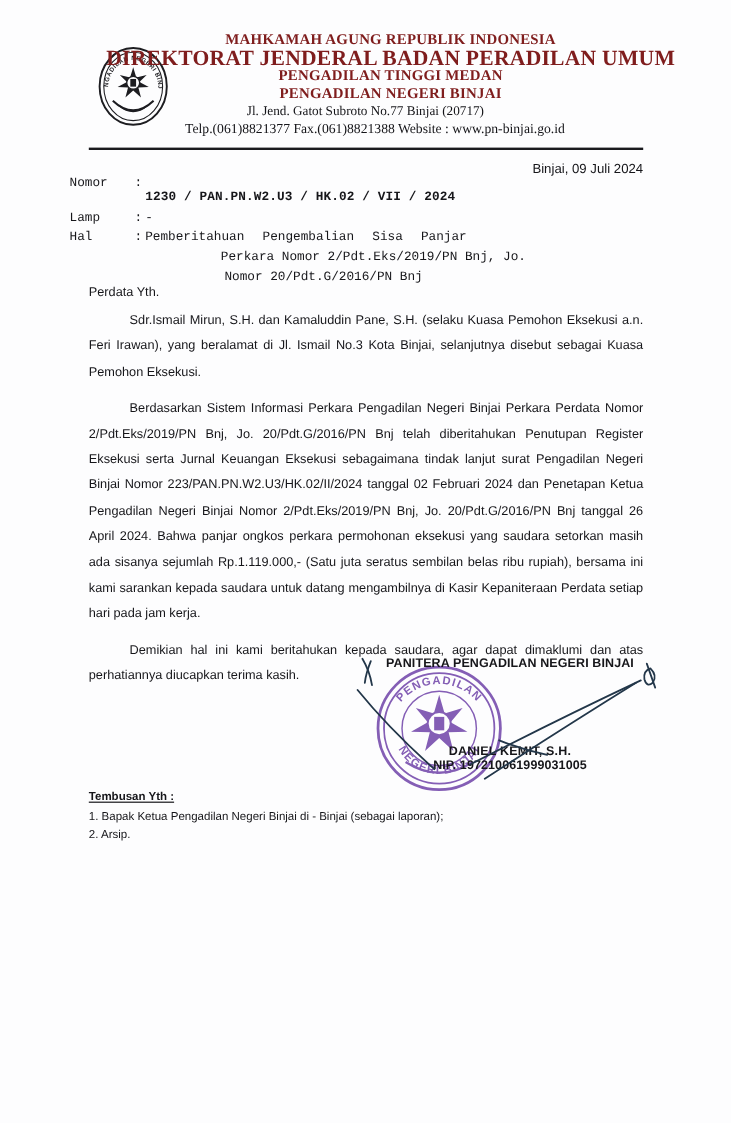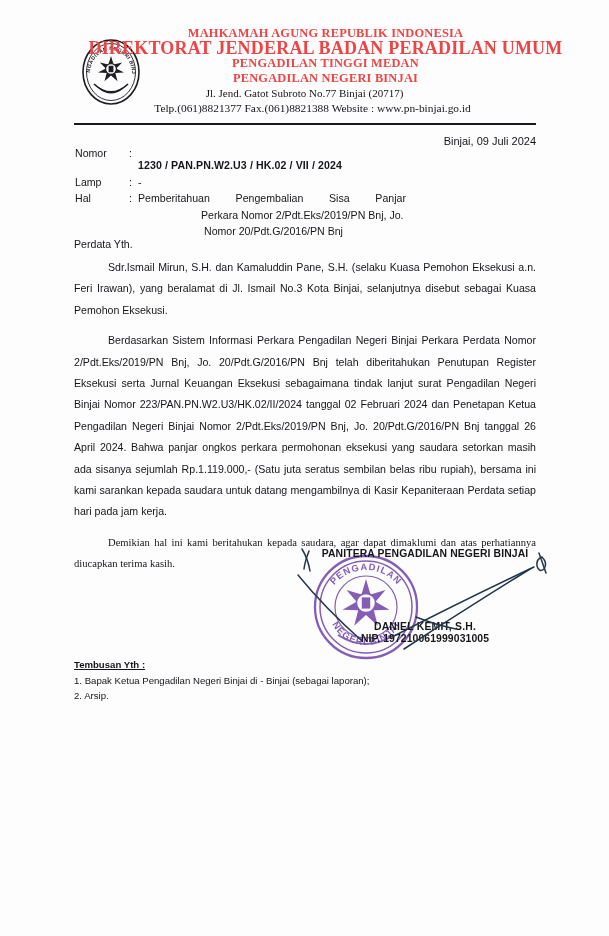--- a/index.html
+++ b/index.html
@@ -33,7 +33,7 @@
   .lh-line {
     font-family: "Liberation Serif", serif;
     font-weight: bold;
-    color: #ef4444;
+    color: #7f1d1d;
     letter-spacing: .2px;
     padding-left: 42px;
   }

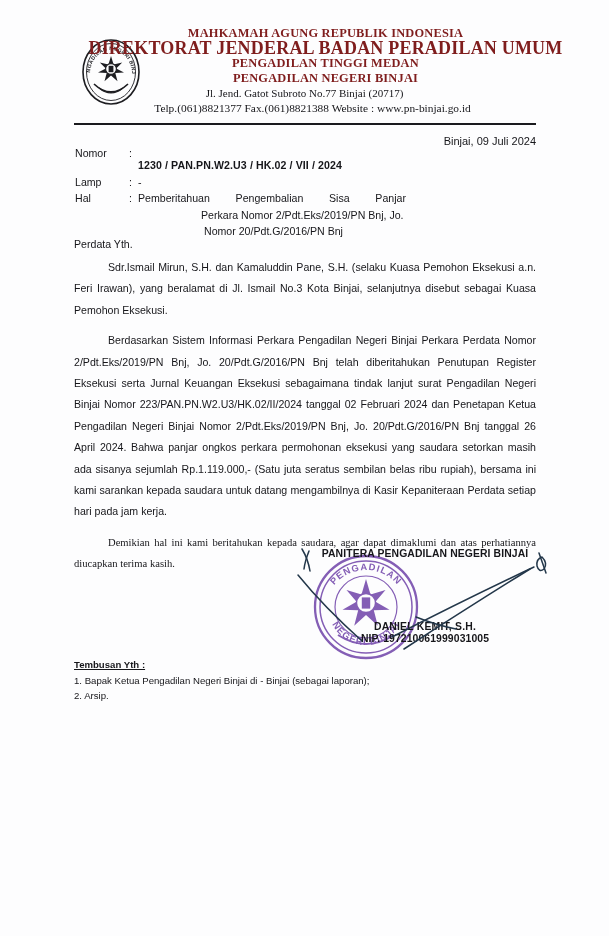--- a/index.html
+++ b/index.html
@@ -88,11 +88,12 @@
   
   .refblock {
     position: absolute;
-    left: 75px;
+    left: 58px;
     top: 145px;
     width: 400px;
     font-size: 10.6px;
     color: #16161a;
+    font-family: Liberation Mono, monospace;
   }
   .ref-row {
     display: flex;

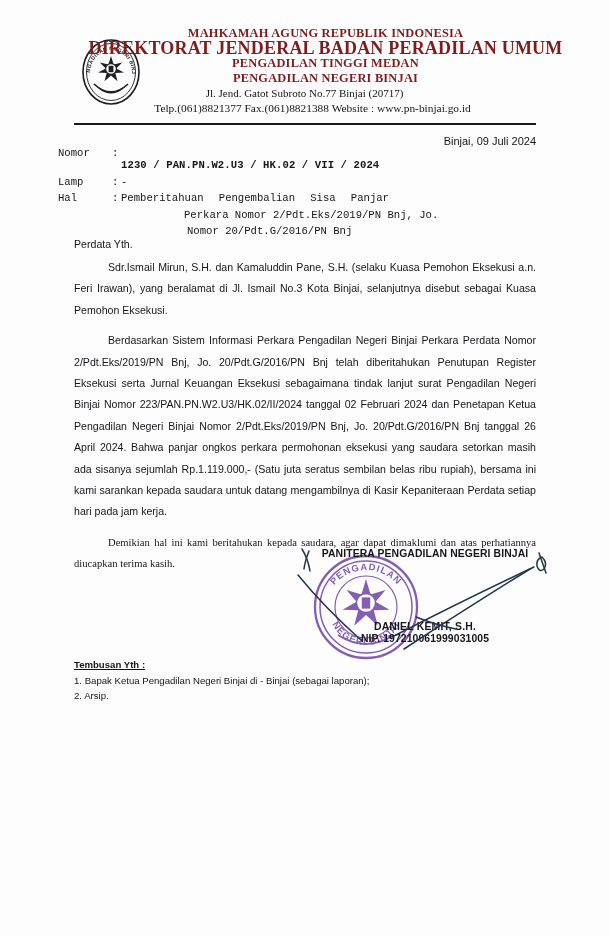--- a/index.html
+++ b/index.html
@@ -144,7 +144,7 @@
     line-height: 21.4px;
     text-indent: 34px;
   }
-  p.para.last { margin-bottom: 16px; font-family: Liberation Serif, serif; }
+  p.para.last { margin-bottom: 16px; }
 
   
   .sigblock {

